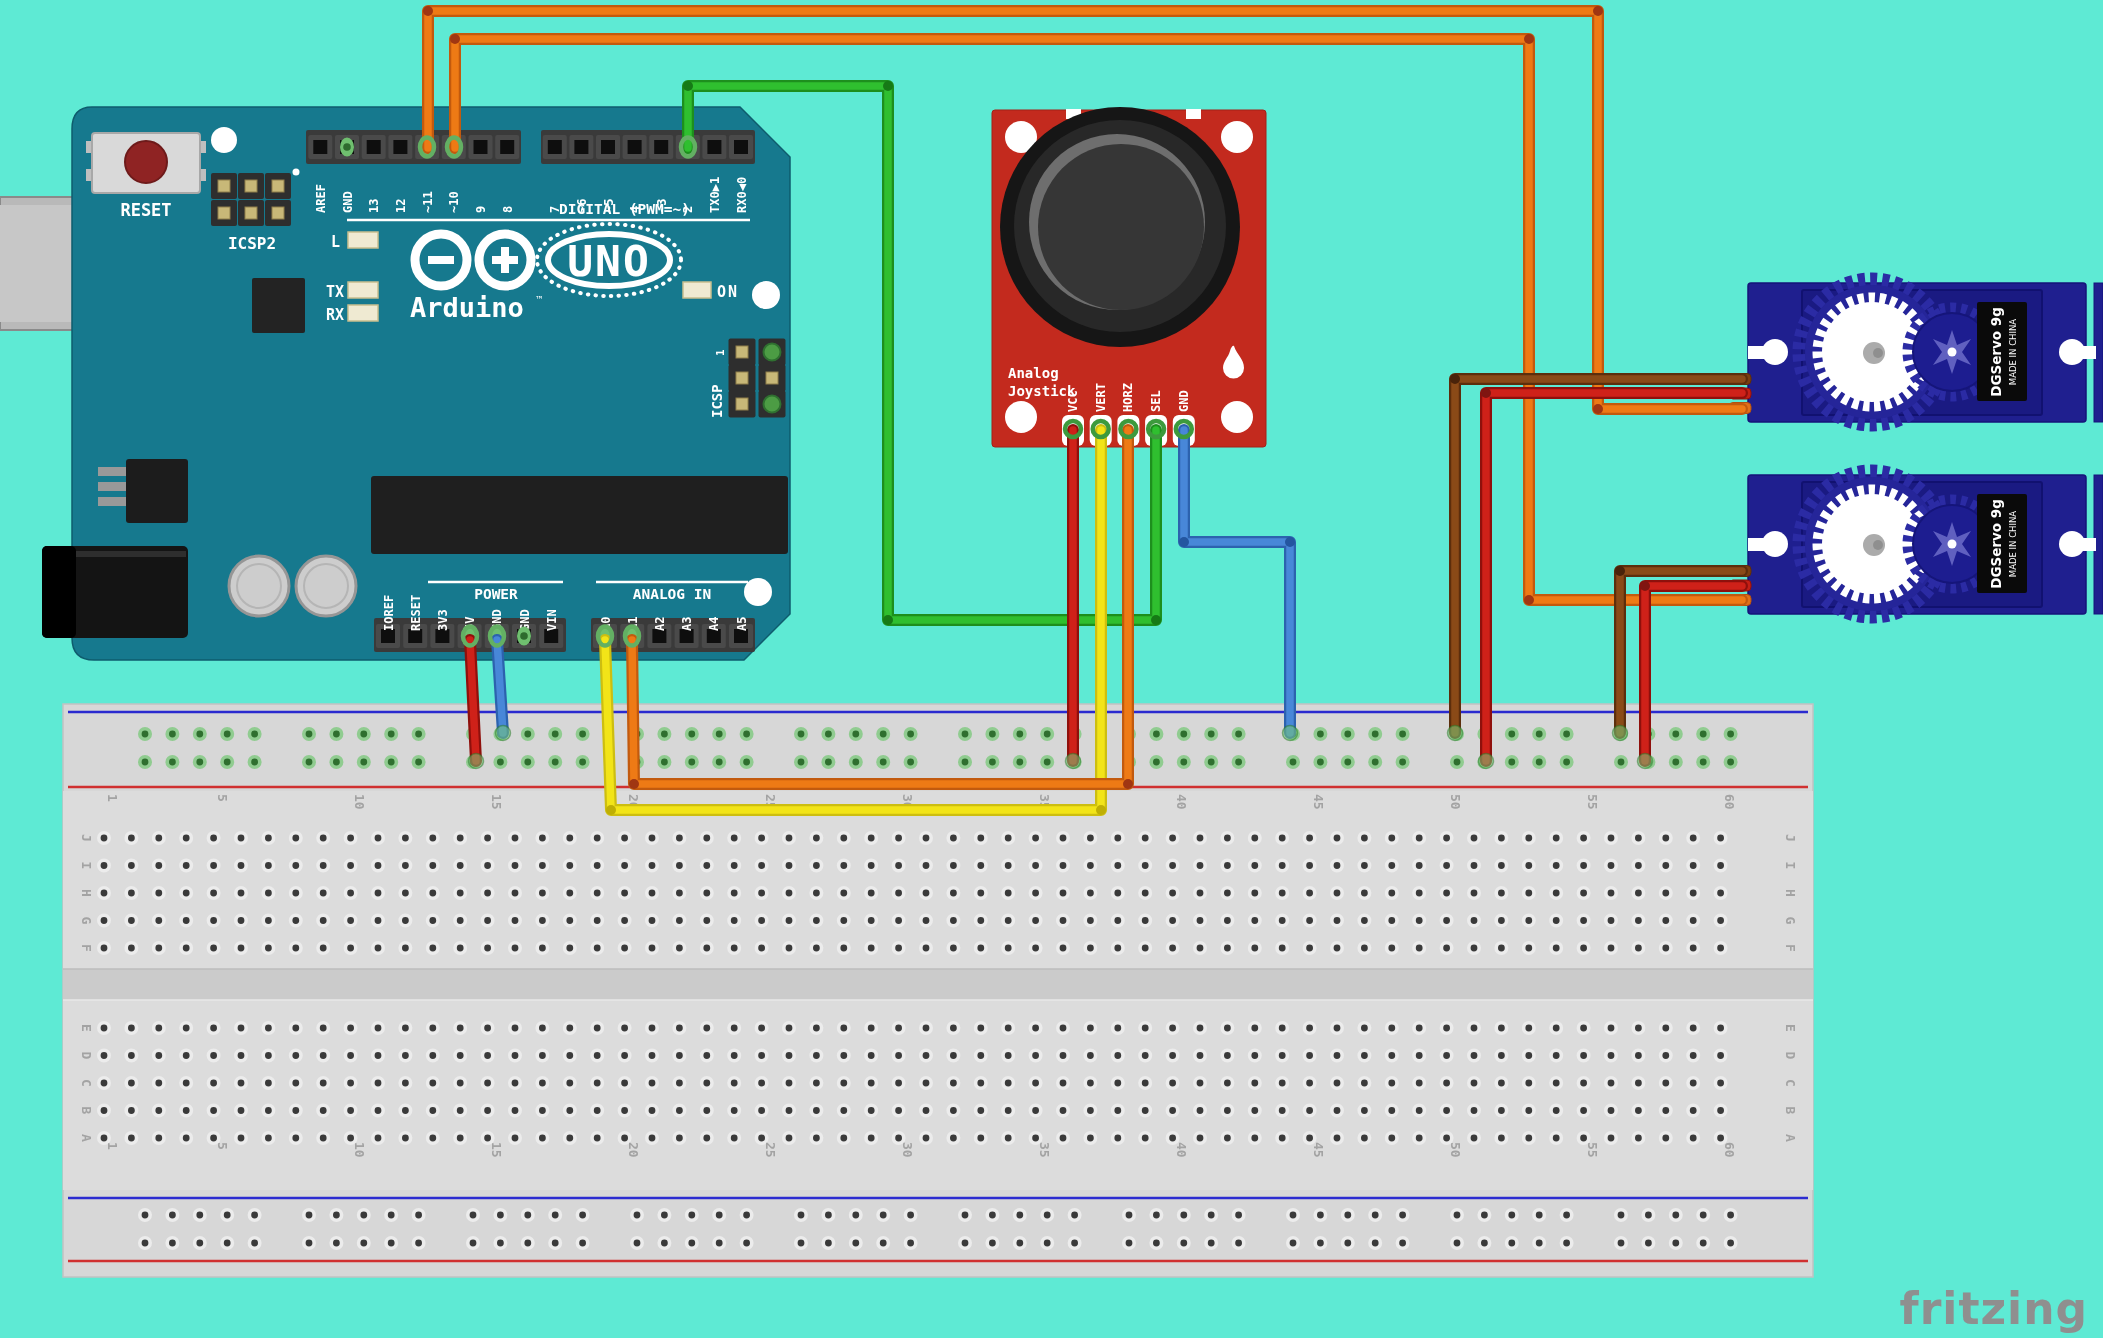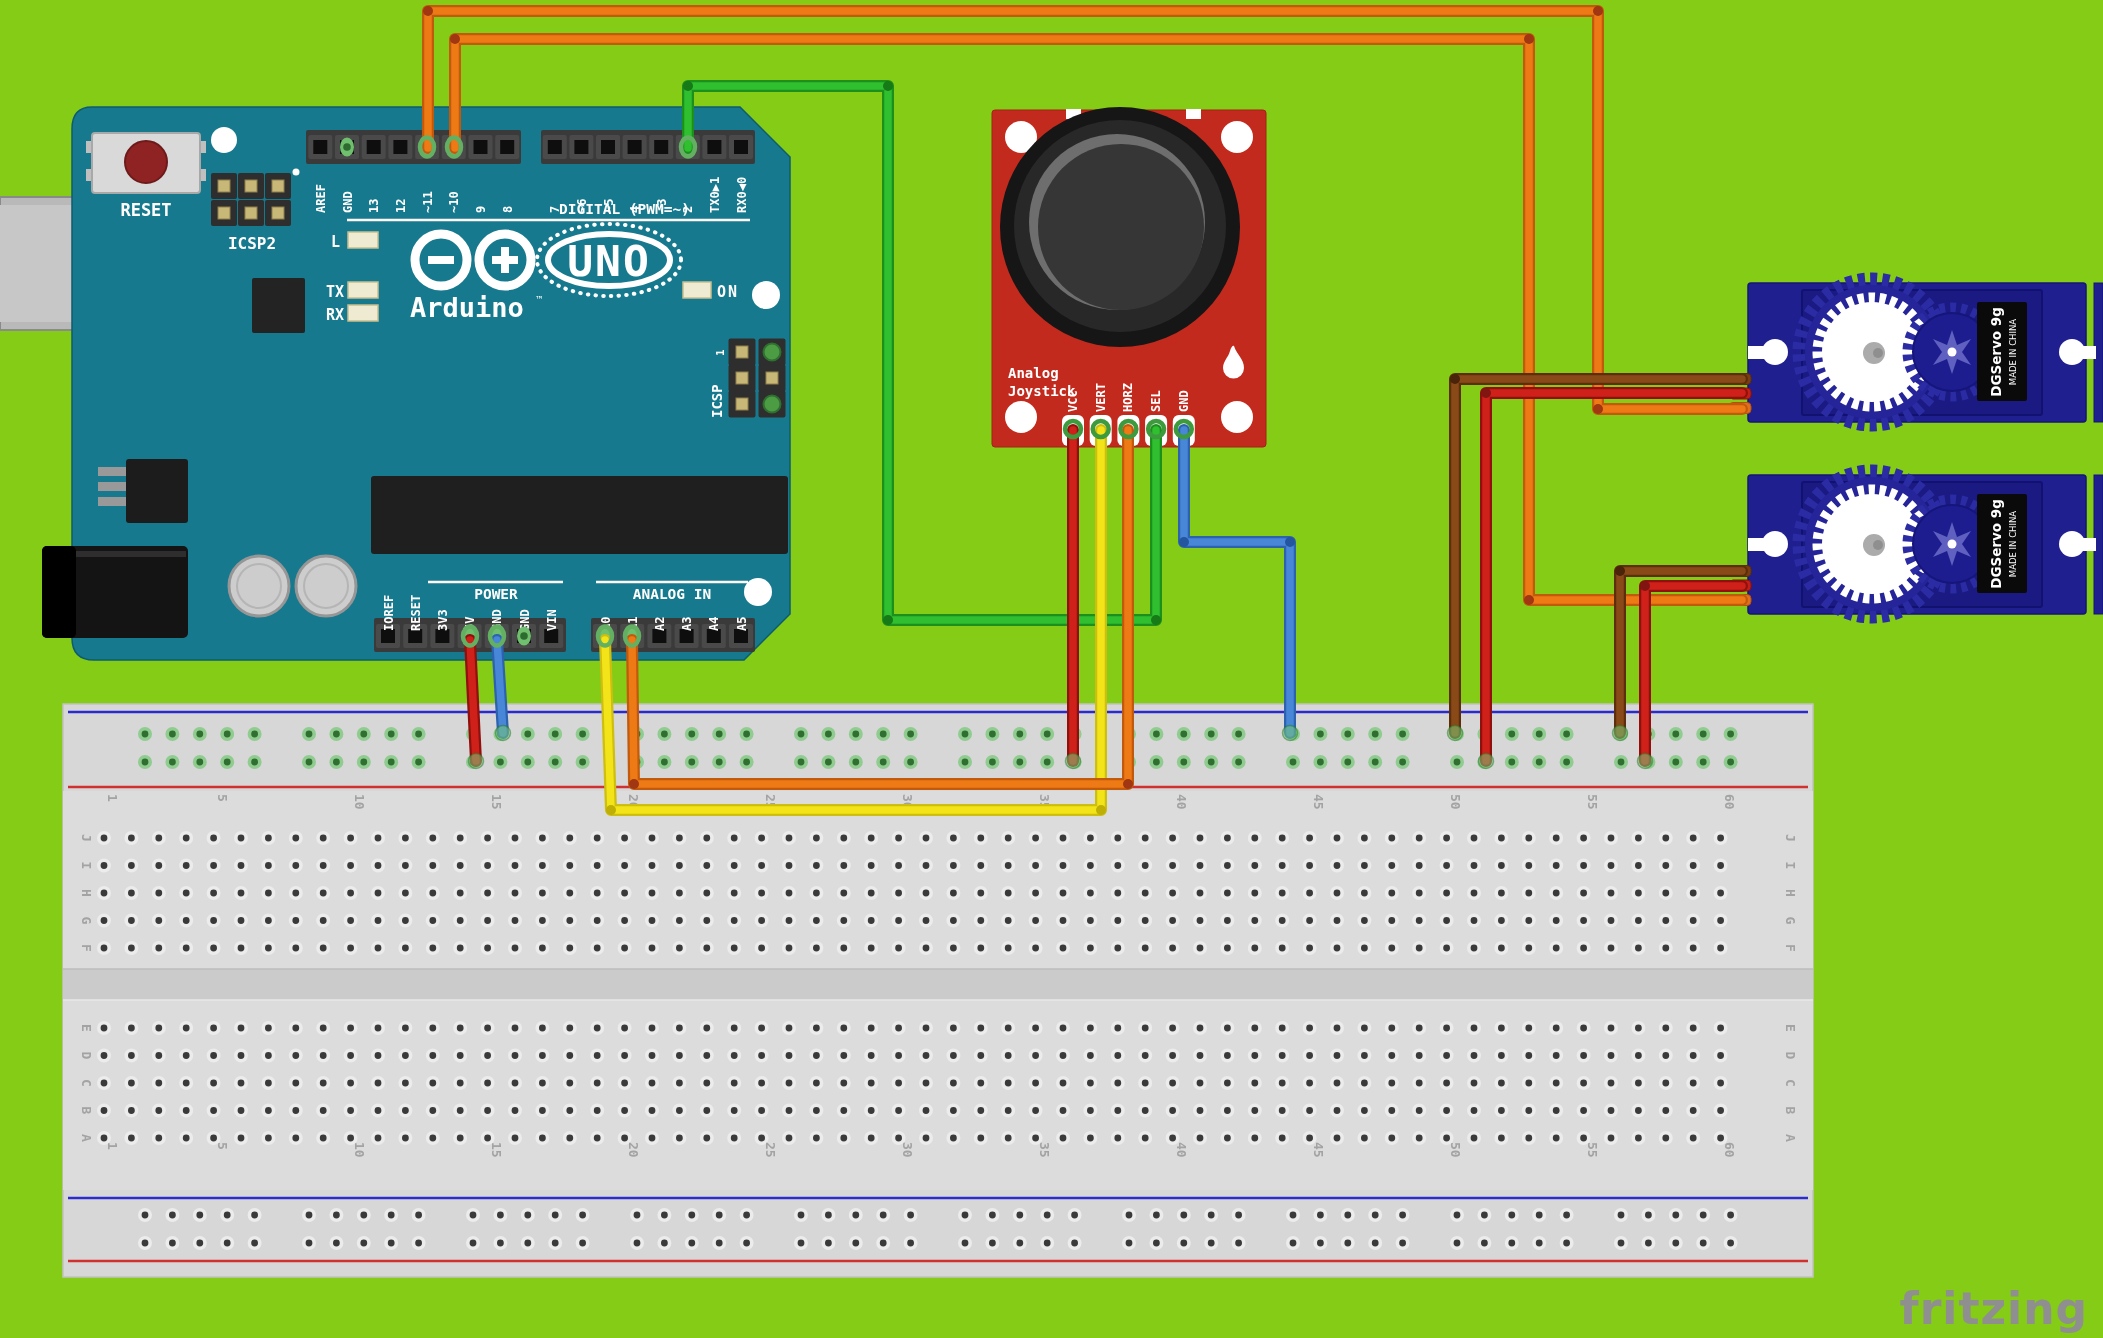--- a/index.html
+++ b/index.html
@@ -3,7 +3,7 @@
 <meta charset="utf-8">
 <style>
   html,body{margin:0;padding:0;background:#fff;}
-  .stage{position:relative;width:2103px;height:1338px;background:#84cc16;overflow:hidden;
+  .stage{position:relative;width:2103px;height:1338px;background:#5eead4;overflow:hidden;
          font-family:"DejaVu Sans Mono","Liberation Mono",monospace;}
   svg{display:block}
   text{user-select:none}

